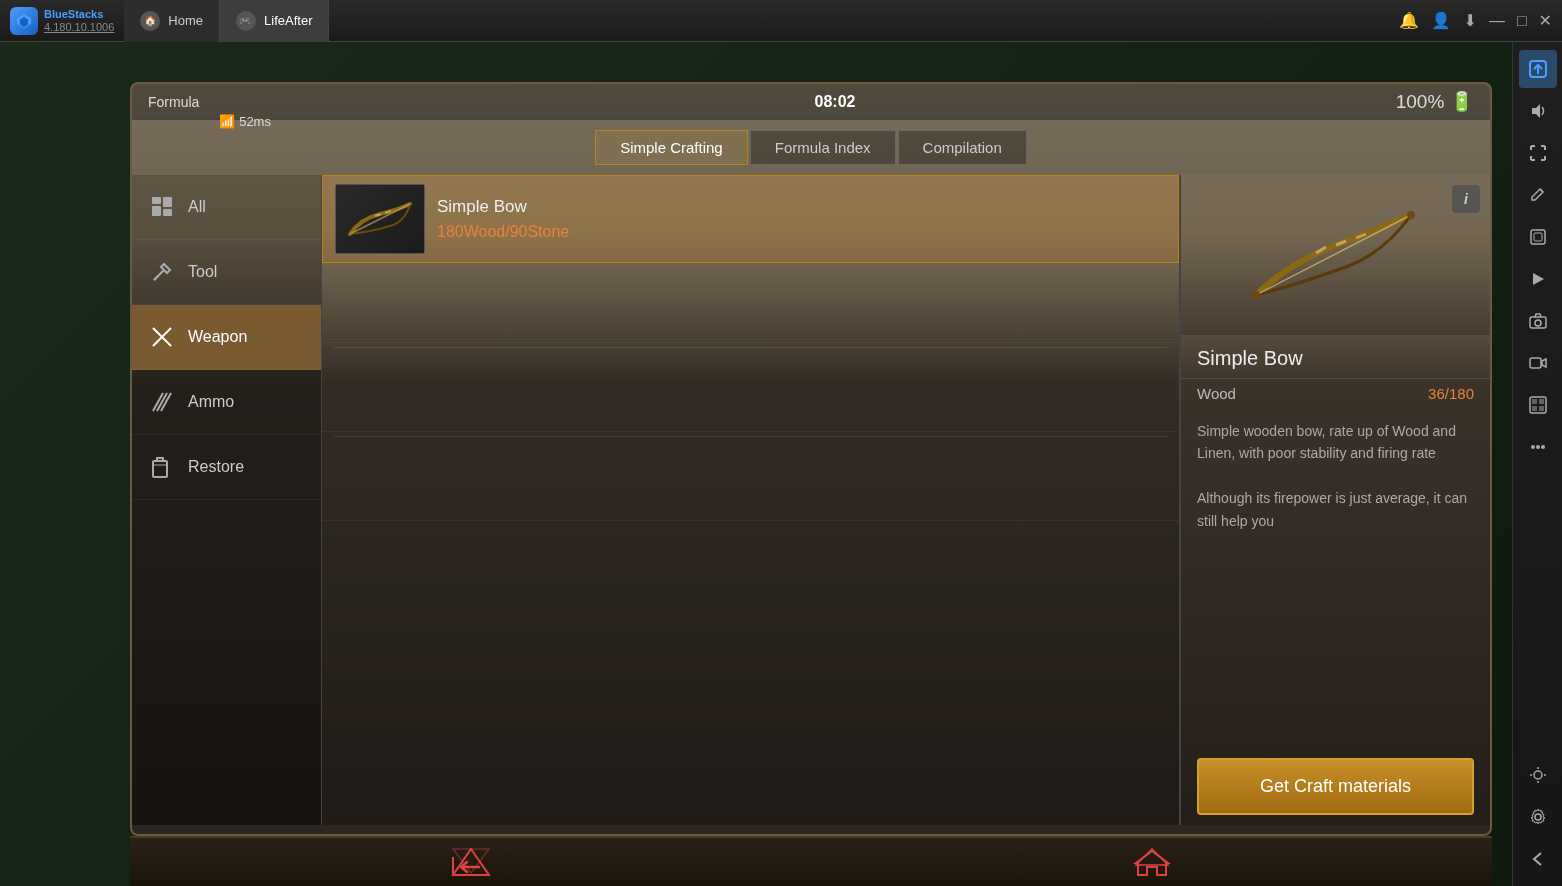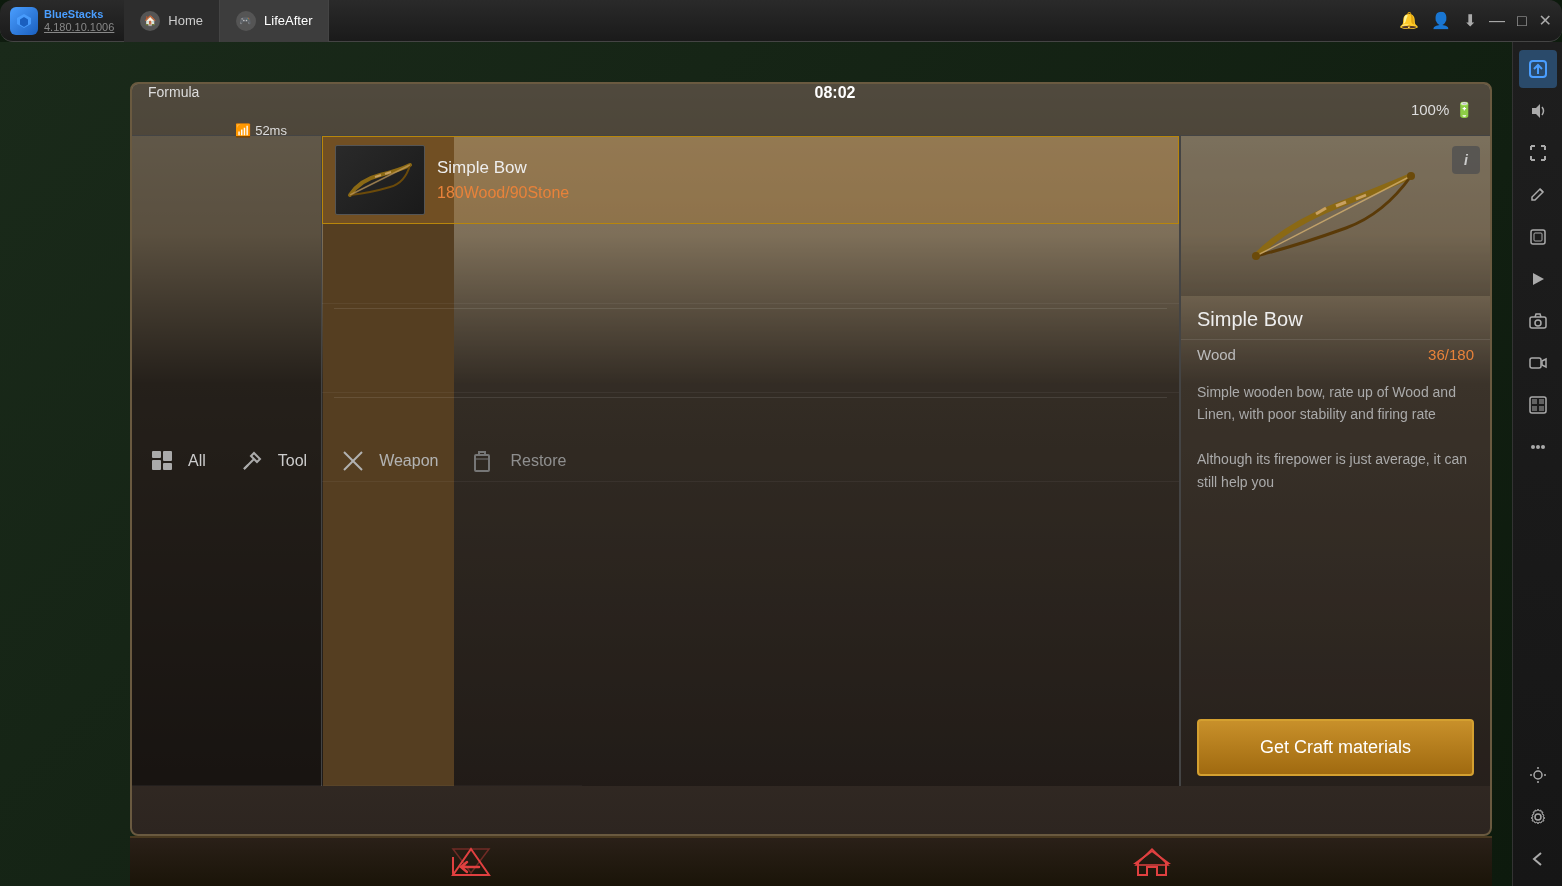--- a/index.html
+++ b/index.html
@@ -31,7 +31,6 @@
       align-items: center;
       z-index: 100;
       border-bottom: 1px solid #444;
-      border-radius: 13px;
     }
 
     .taskbar-logo {

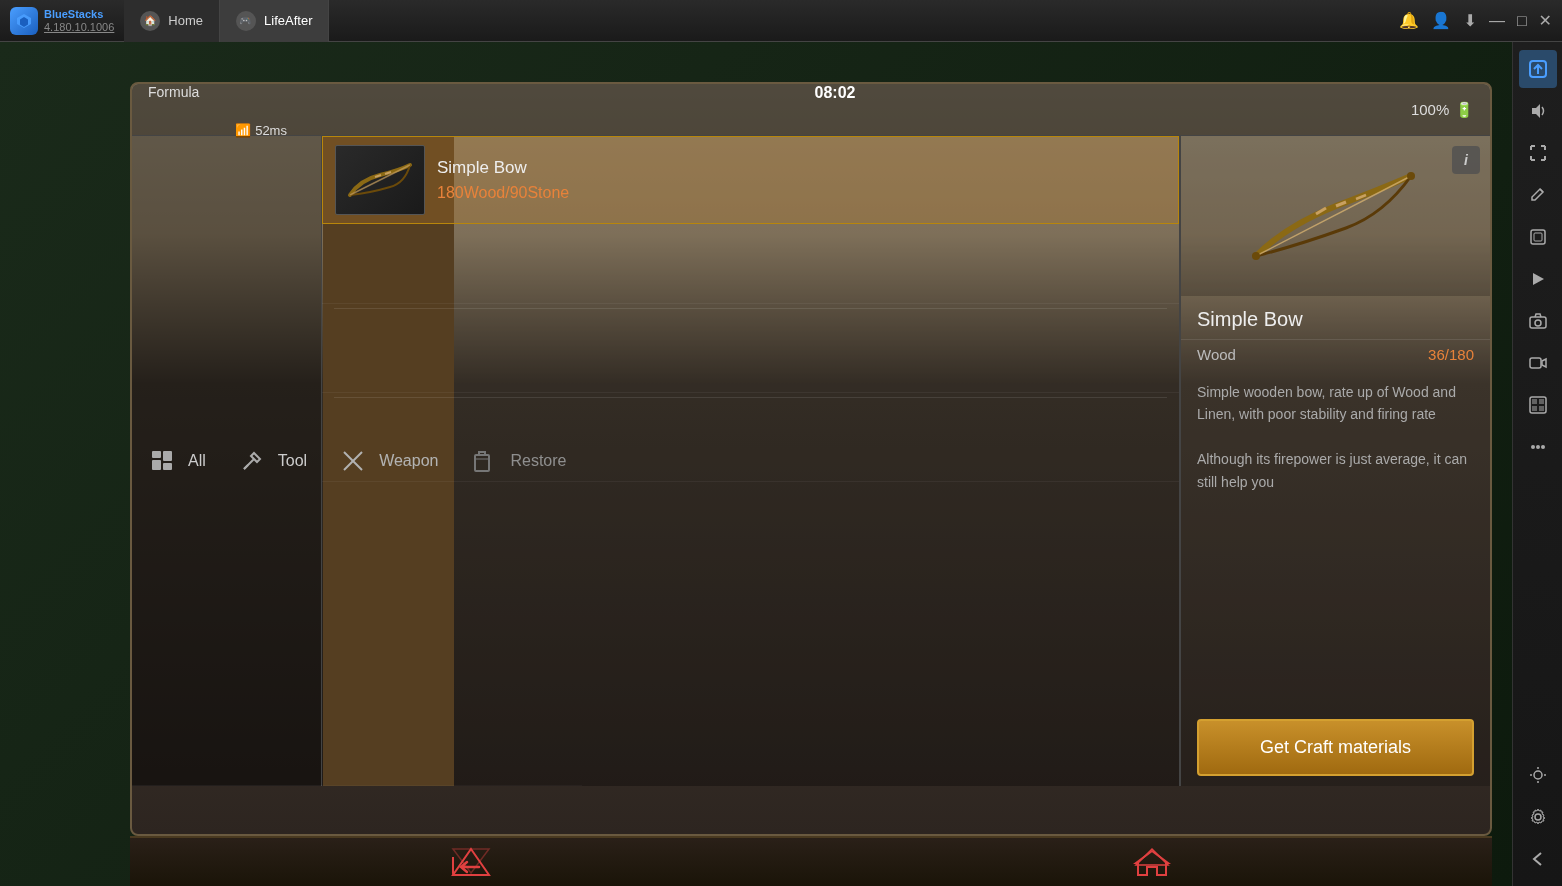--- a/index.html
+++ b/index.html
@@ -165,11 +165,12 @@
 
     
     .game-status-bar {
-      height: 52px;
+      height: 36px;
       background: rgba(0,0,0,0.6);
       display: flex;
+      align-items: center;
       padding: 0 16px;
-      gap: 36px;
+      gap: 20px;
       border-bottom: 1px solid #444;
     }
 

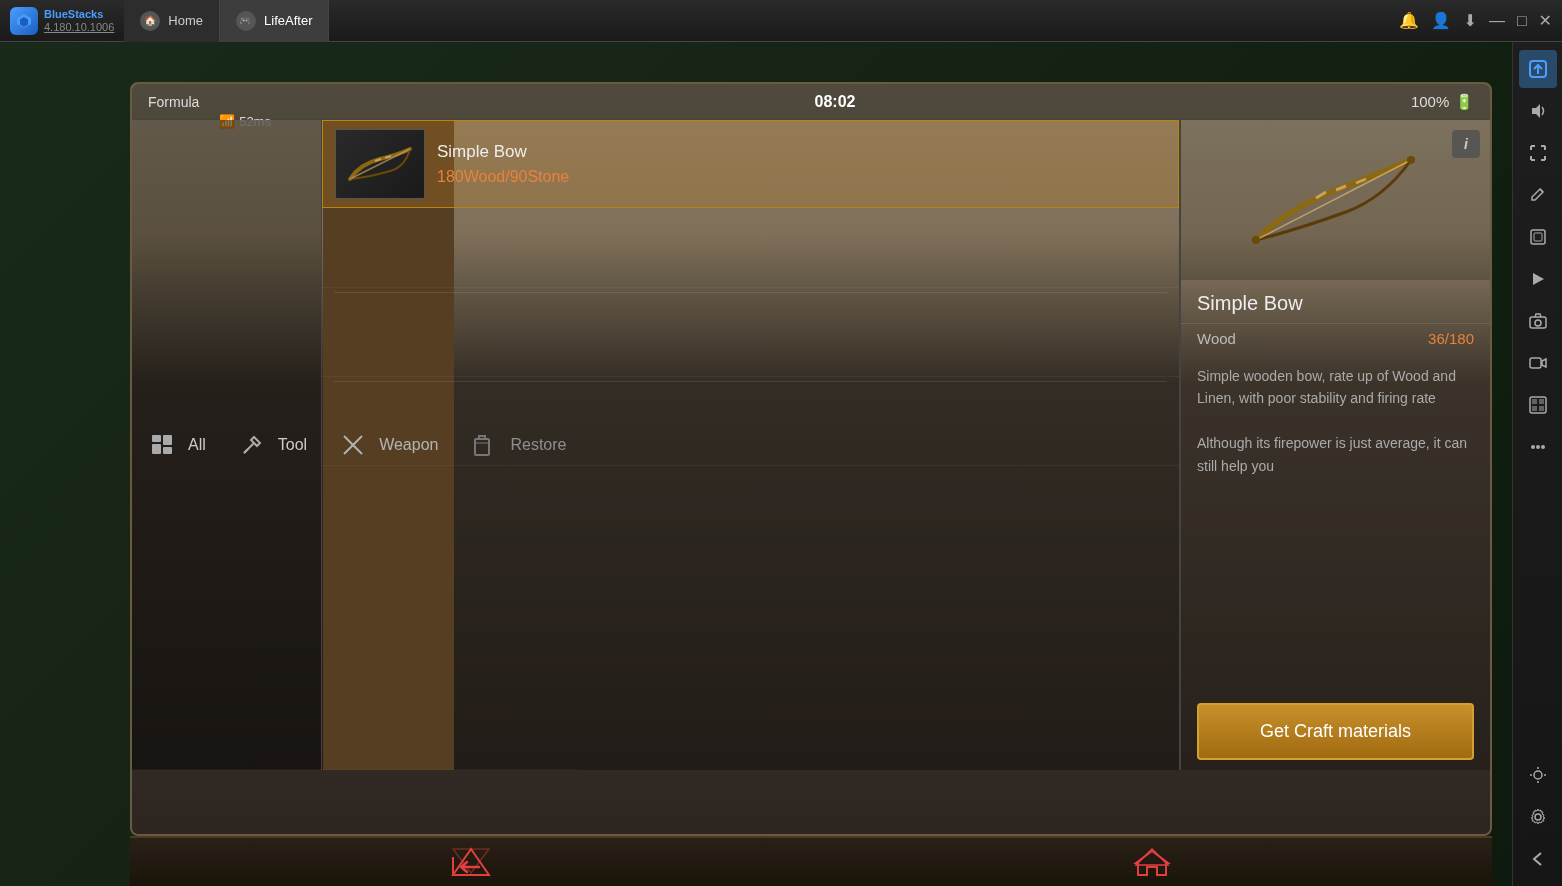--- a/index.html
+++ b/index.html
@@ -198,7 +198,7 @@
     .status-battery {
       margin-left: auto;
       color: #ddd;
-      font-size: 15px;
+      font-size: 19px;
       display: flex;
       align-items: center;
       gap: 6px;

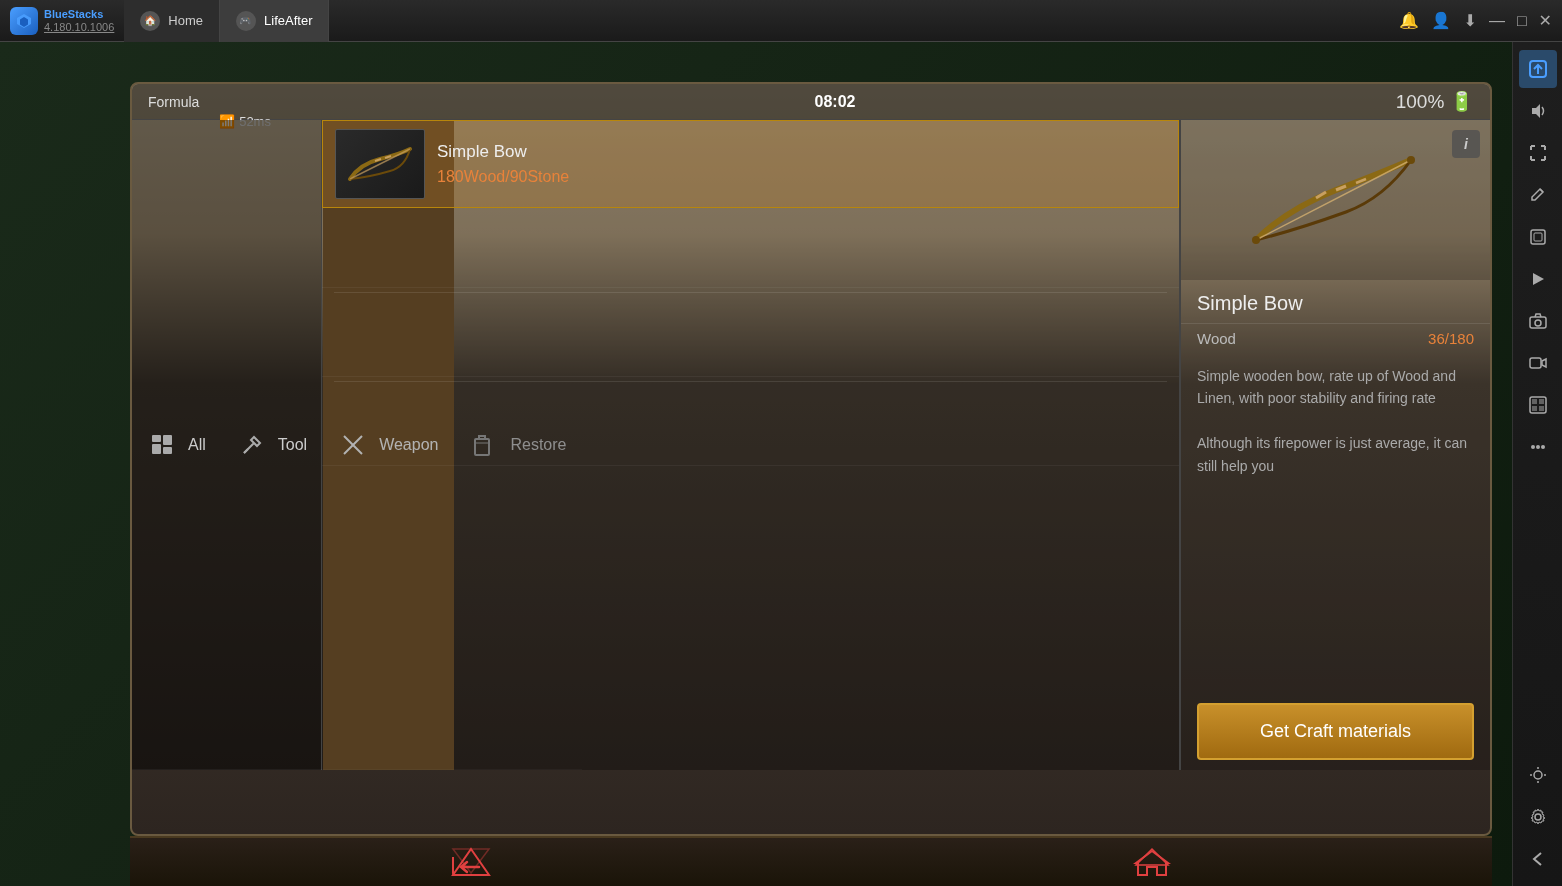--- a/index.html
+++ b/index.html
@@ -634,6 +634,17 @@
       </div>
     </div>
 
+    <div class="game-tabs">
+      <div class="game-tab active">
+        <span>Simple Crafting</span>
+      </div>
+      <div class="game-tab">
+        <span>Formula Index</span>
+      </div>
+      <div class="game-tab">
+        <span>Compilation</span>
+      </div>
+    </div>
 
     <div class="game-content">
 

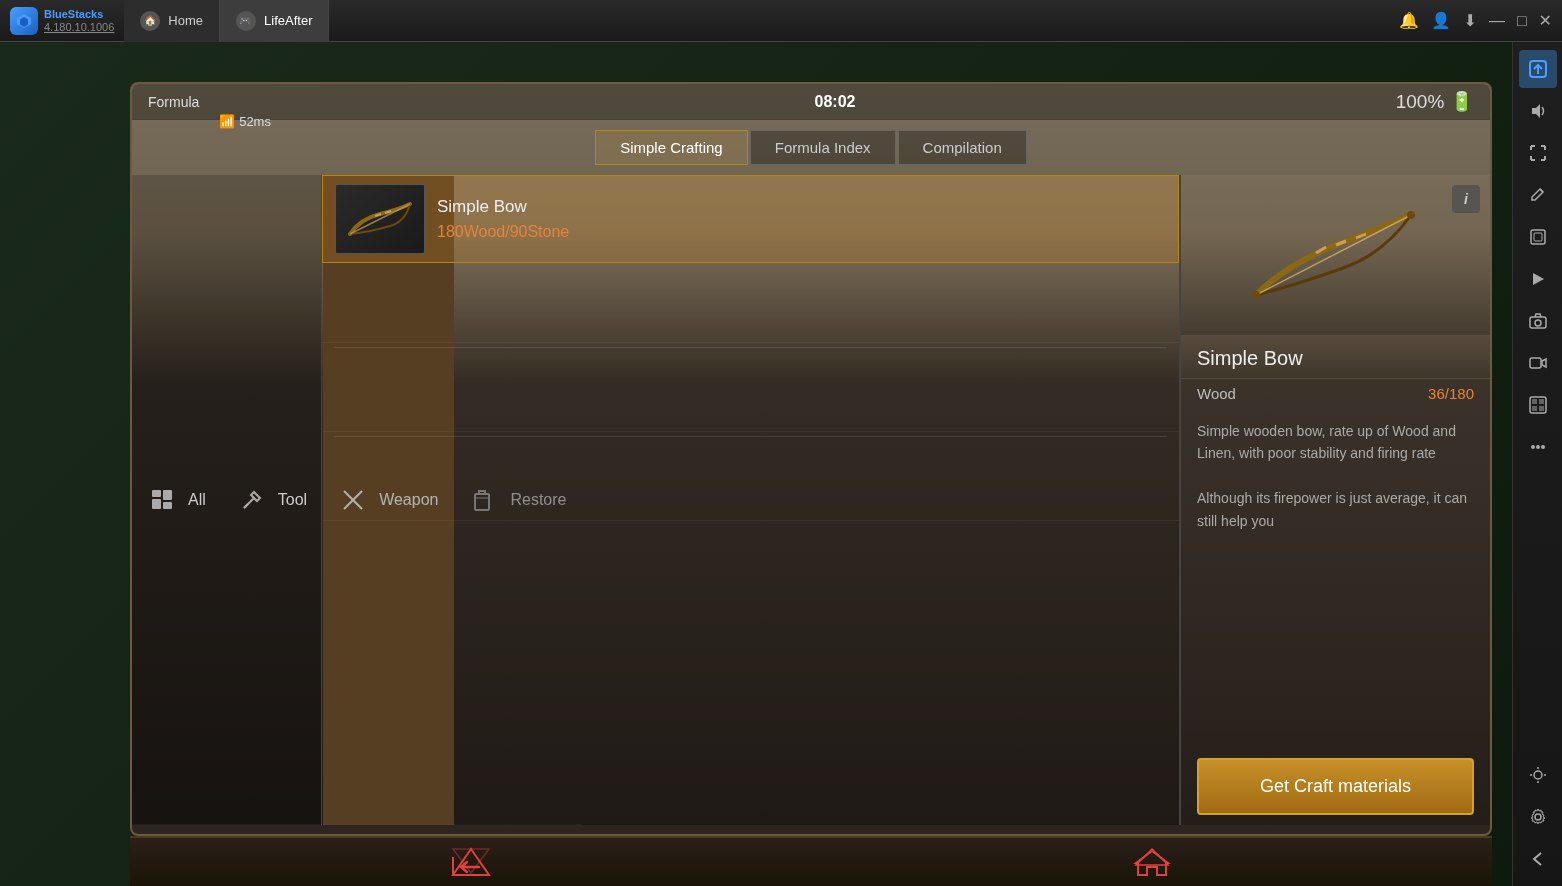--- a/index.html
+++ b/index.html
@@ -241,7 +241,7 @@
       background: rgba(0,0,0,0.5);
       border-right: 1px solid #444;
       display: flex;
-      flex-direction: row;
+      flex-direction: column;
     }
 
     .category-item {

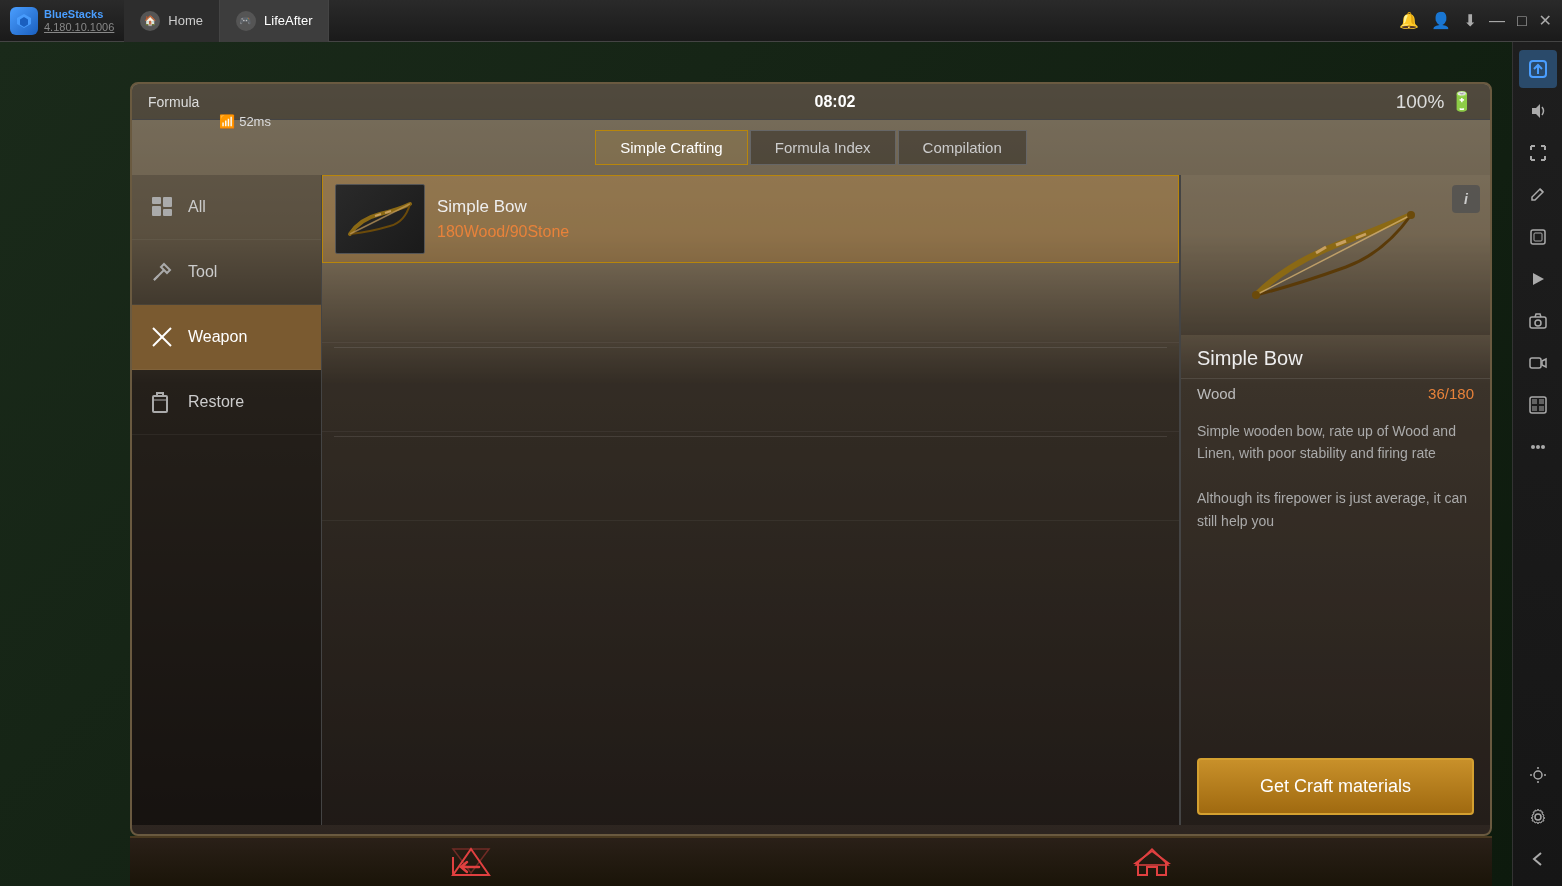--- a/index.html
+++ b/index.html
@@ -681,6 +681,16 @@
         <div class="category-item">
           <div class="category-icon">
             <svg width="24" height="24" viewBox="0 0 24 24">
+                <line x1="3" y1="21" x2="13" y2="3" stroke="#aaa" stroke-width="2"></line>
+                <line x1="7" y1="21" x2="17" y2="3" stroke="#aaa" stroke-width="2"></line>
+                <line x1="11" y1="21" x2="21" y2="3" stroke="#aaa" stroke-width="2"></line>
+              </svg>
+          </div>
+          <span>Ammo</span>
+        </div>
+        <div class="category-item">
+          <div class="category-icon">
+            <svg width="24" height="24" viewBox="0 0 24 24">
                 <rect x="3" y="6" width="14" height="16" rx="1" fill="none" stroke="#aaa" stroke-width="2"></rect>
                 <path d="M7 6 L7 3 L13 3 L13 6" stroke="#aaa" stroke-width="2" fill="none"></path>
                 <line x1="3" y1="10" x2="17" y2="10" stroke="#aaa" stroke-width="1"></line>

